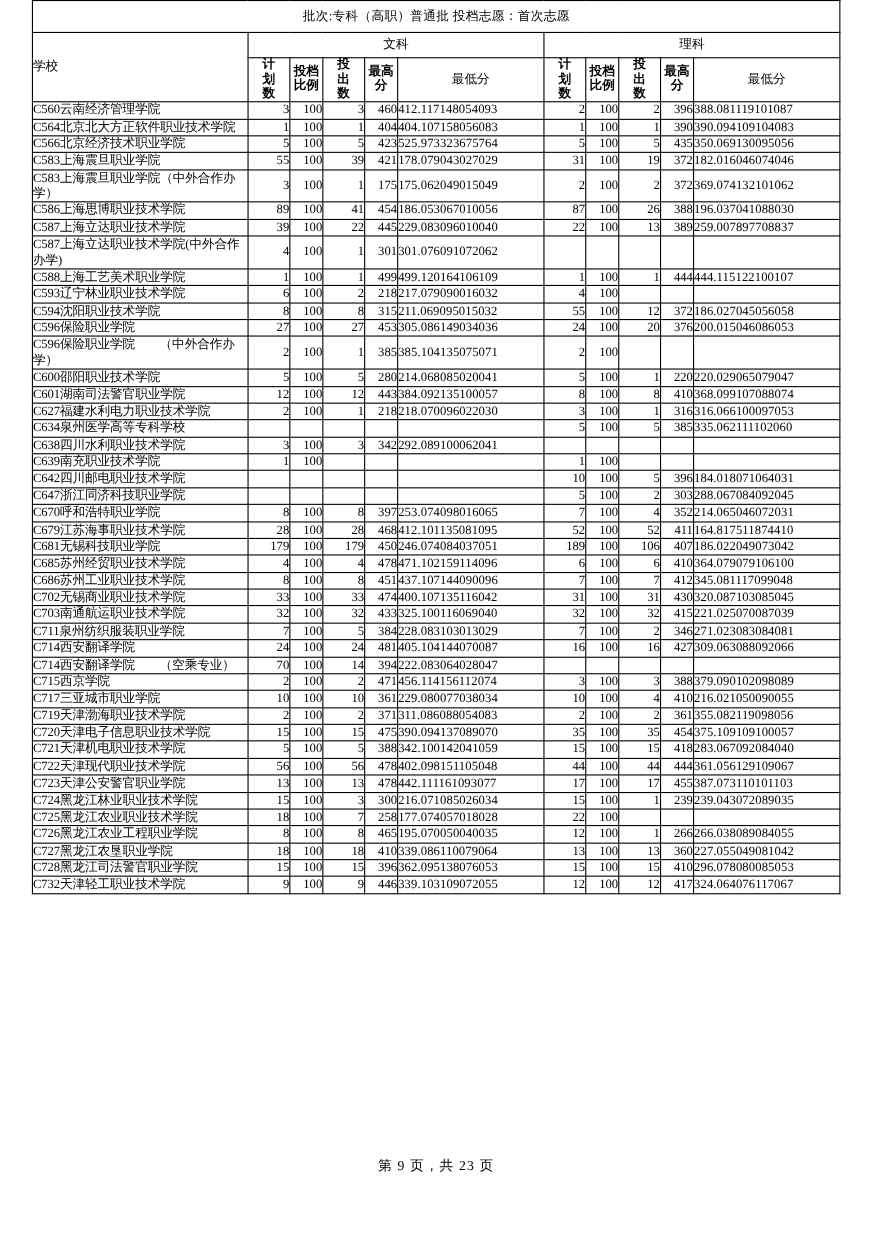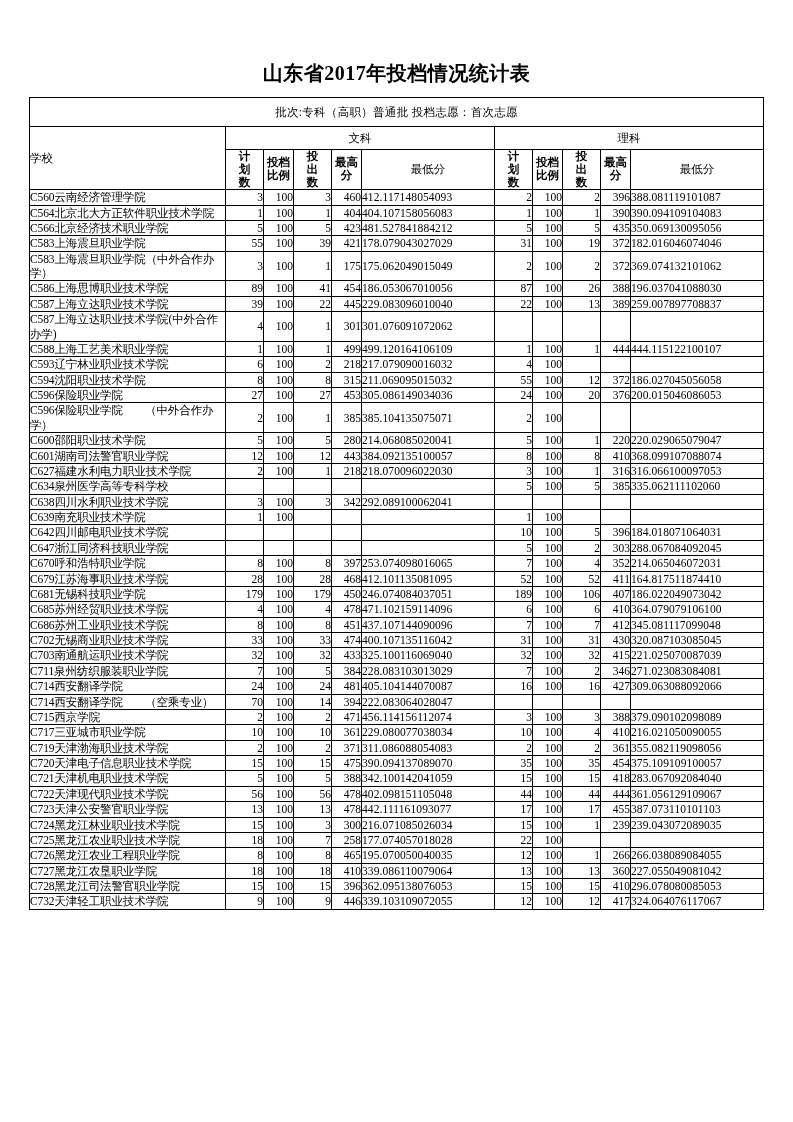--- a/index.html
+++ b/index.html
@@ -143,7 +143,6 @@
 
 <div class="page">
 
-  <div class="doc-title">山东省2017年投档情况统计表</div>
 
   <table class="report">
     <colgroup>

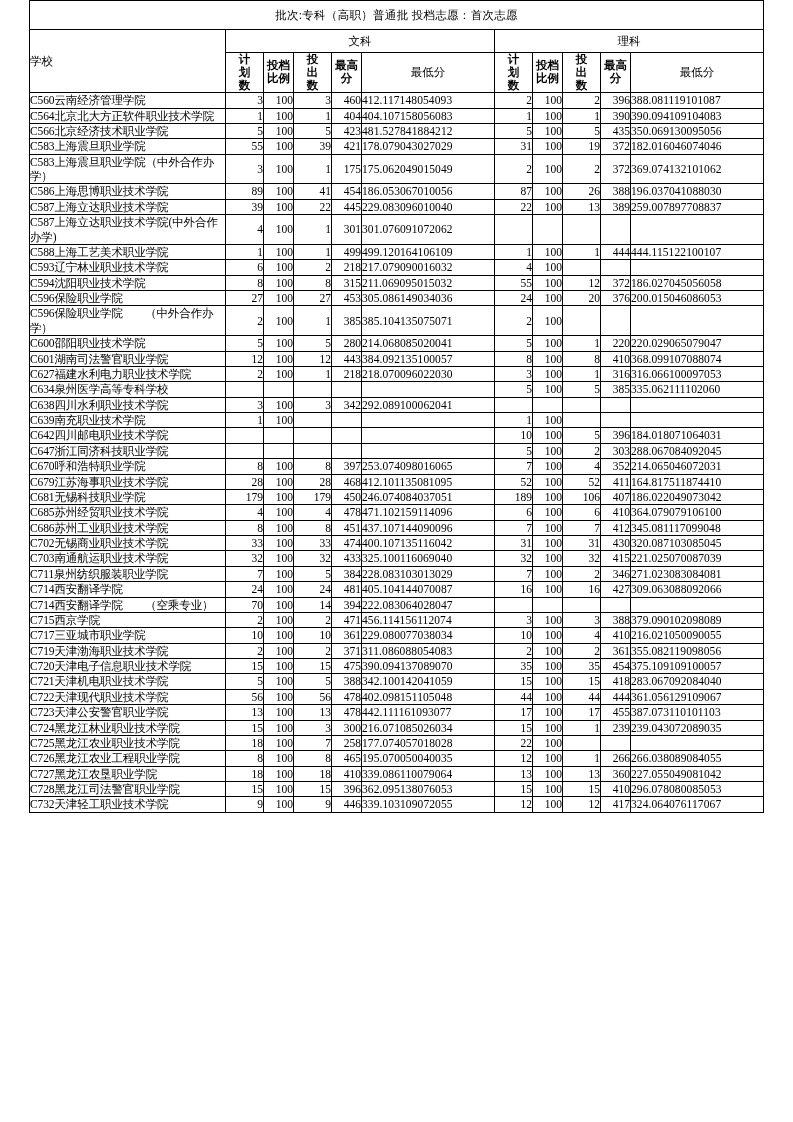--- a/index.html
+++ b/index.html
@@ -213,7 +213,7 @@
           <td class="num">100</td>
           <td class="num">5</td>
           <td class="num">423</td>
-          <td class="score">481.527841884212</td>
+          <td class="score">525.973323675764</td>
           <td class="num">5</td>
           <td class="num">100</td>
           <td class="num">5</td>

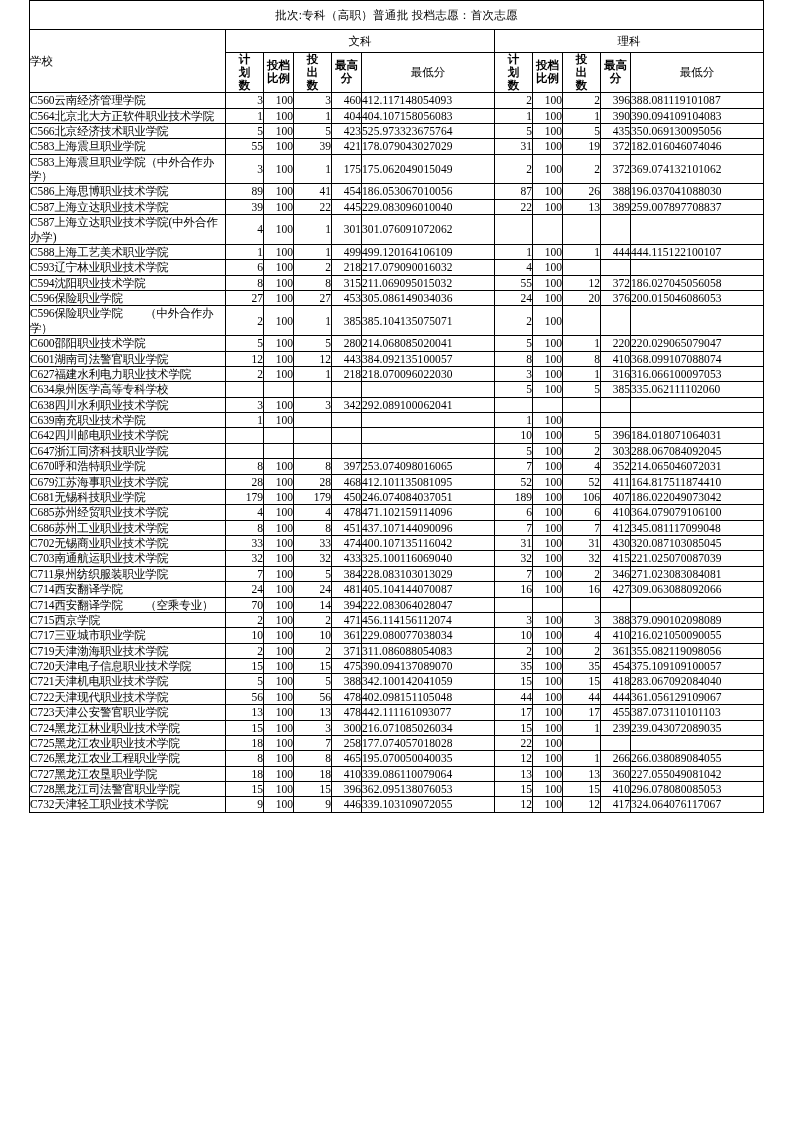--- a/index.html
+++ b/index.html
@@ -756,6 +756,7 @@
       </tbody>
   </table>
 
+  <div class="footer">第 9 页，共 23 页</div>
 </div>
 
 </body></html>

